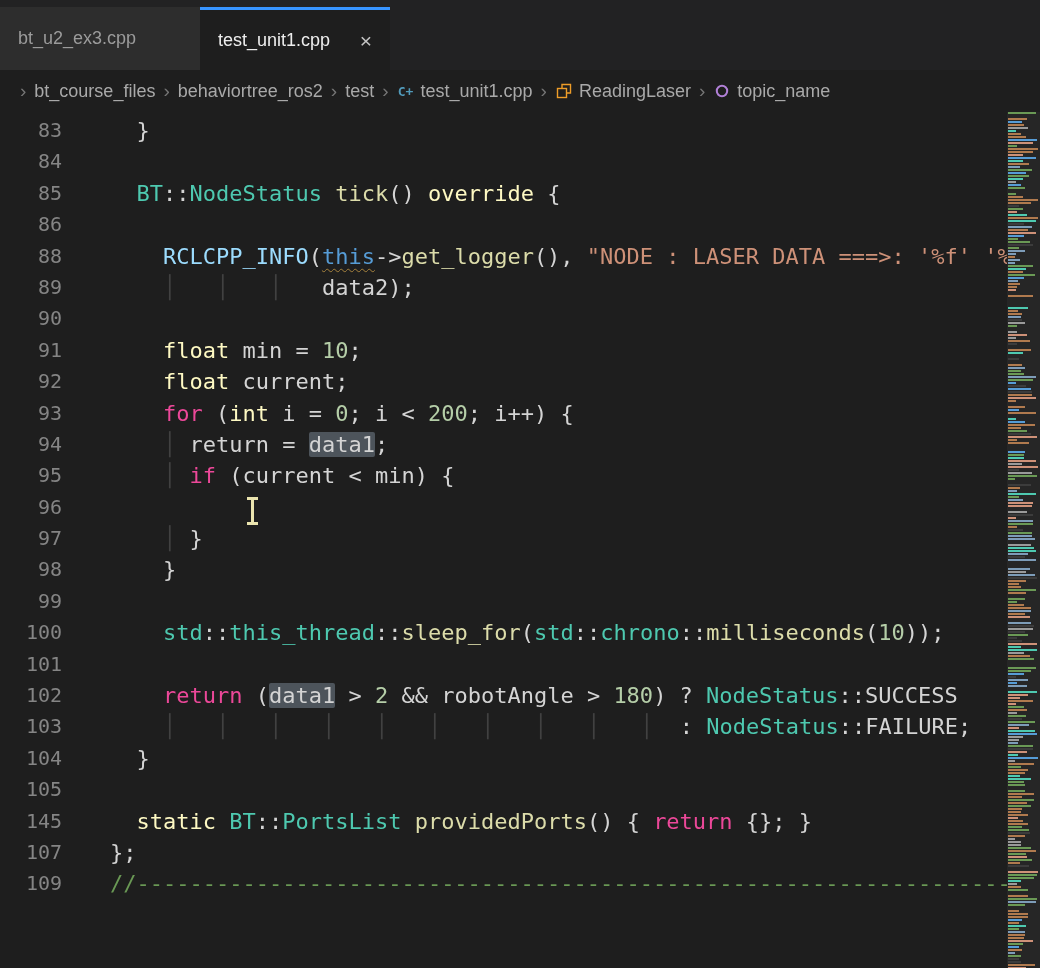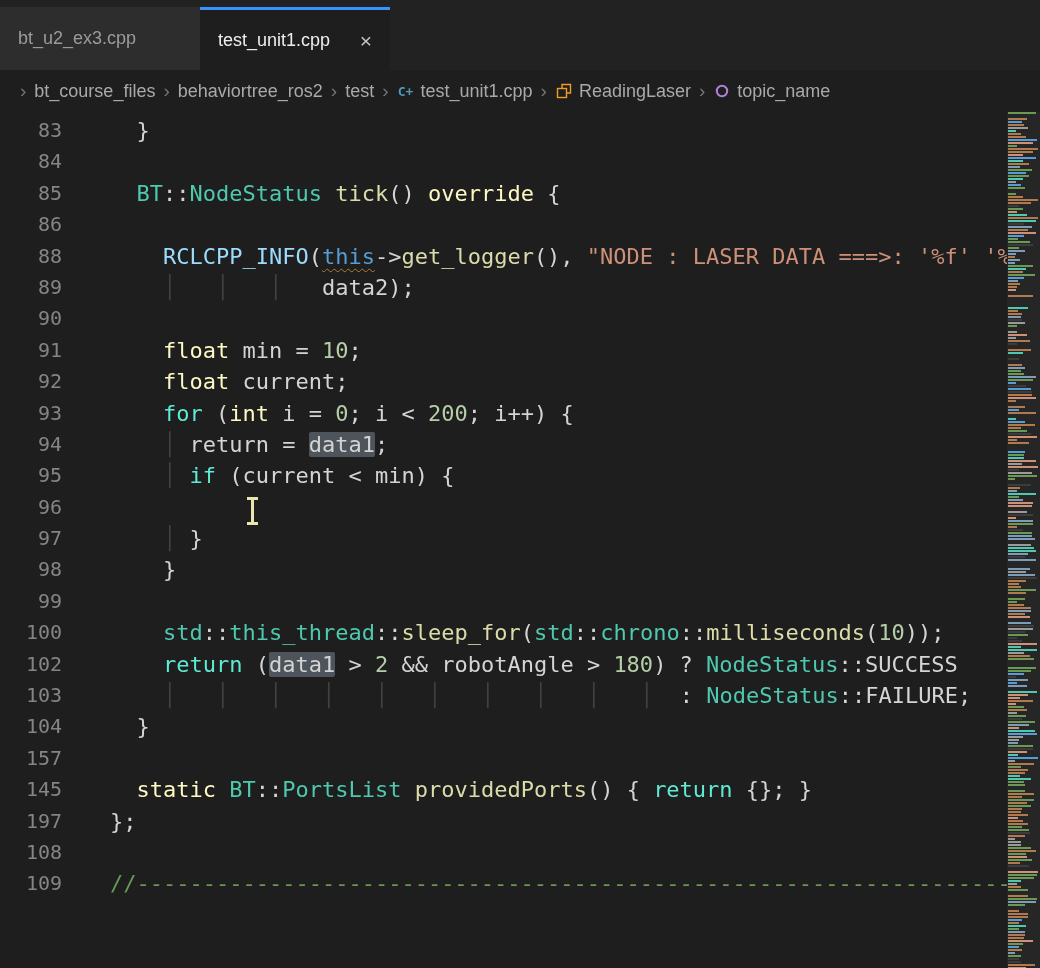--- a/index.html
+++ b/index.html
@@ -50,7 +50,7 @@
   }
   .tk-d{color:#d4d4d4}
   .tk-k{color:#fef9c3}
-  .tk-c{color:#5eead4}
+  .tk-c{color:#ec4899}
   .tk-t{color:#4ec9b0}
   .tk-f{color:#dcdcaa}
   .tk-s{color:#ce9178}

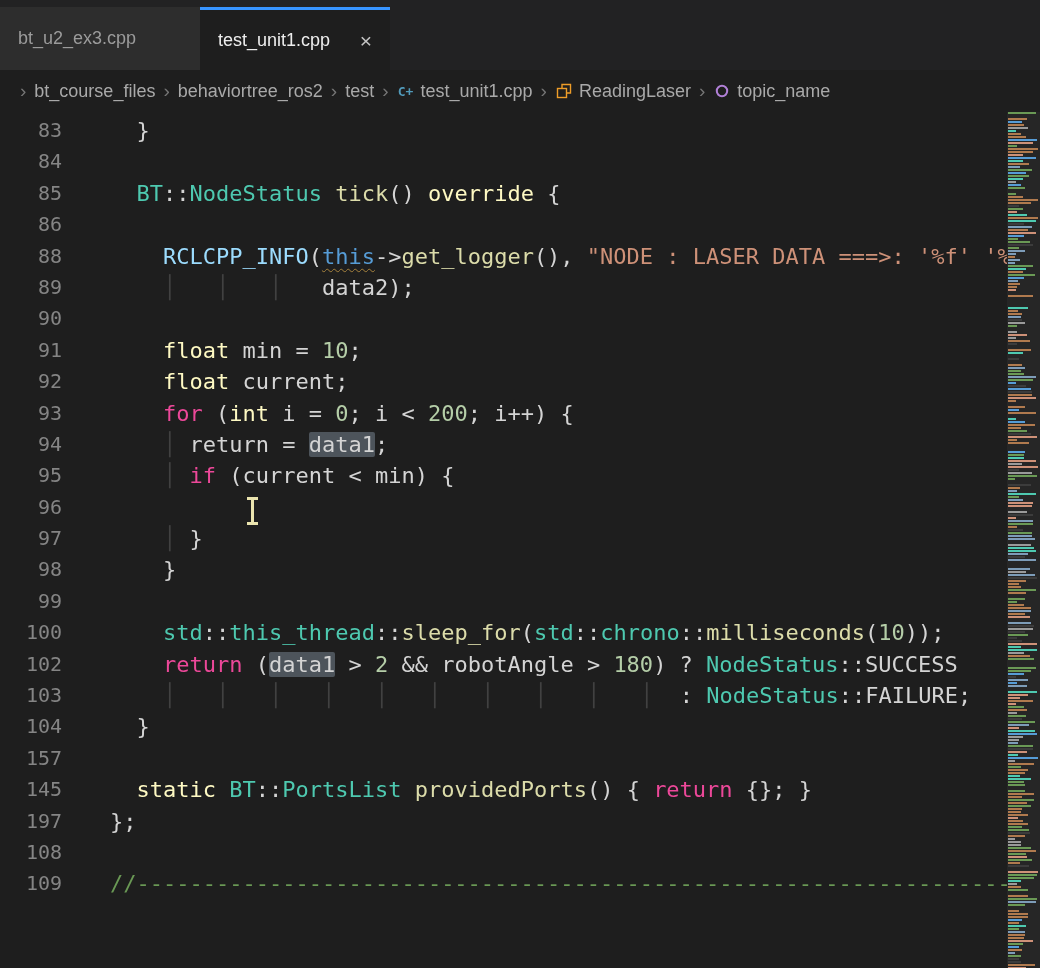--- a/index.html
+++ b/index.html
@@ -194,6 +194,10 @@
         <span class="lc"><span class="tk-d">    </span><span class="tk-t">std</span><span class="tk-d">::</span><span class="tk-t">this_thread</span><span class="tk-d">::</span><span class="tk-f">sleep_for</span><span class="tk-d">(</span><span class="tk-t">std</span><span class="tk-d">::</span><span class="tk-t">chrono</span><span class="tk-d">::</span><span class="tk-f">milliseconds</span><span class="tk-d">(</span><span class="tk-n">10</span><span class="tk-d">));</span></span>
       </div>
       <div class="line">
+        <span class="ln">101</span>
+        <span class="lc"></span>
+      </div>
+      <div class="line">
         <span class="ln">102</span>
         <span class="lc"><span class="tk-d">    </span><span class="tk-c">return</span><span class="tk-d"> (</span><span class="tk-hl">data1</span><span class="tk-d"> &gt; </span><span class="tk-n">2</span><span class="tk-d"> &amp;&amp; robotAngle &gt; </span><span class="tk-n">180</span><span class="tk-d">) ? </span><span class="tk-t">NodeStatus</span><span class="tk-d">::SUCCESS</span></span>
       </div>

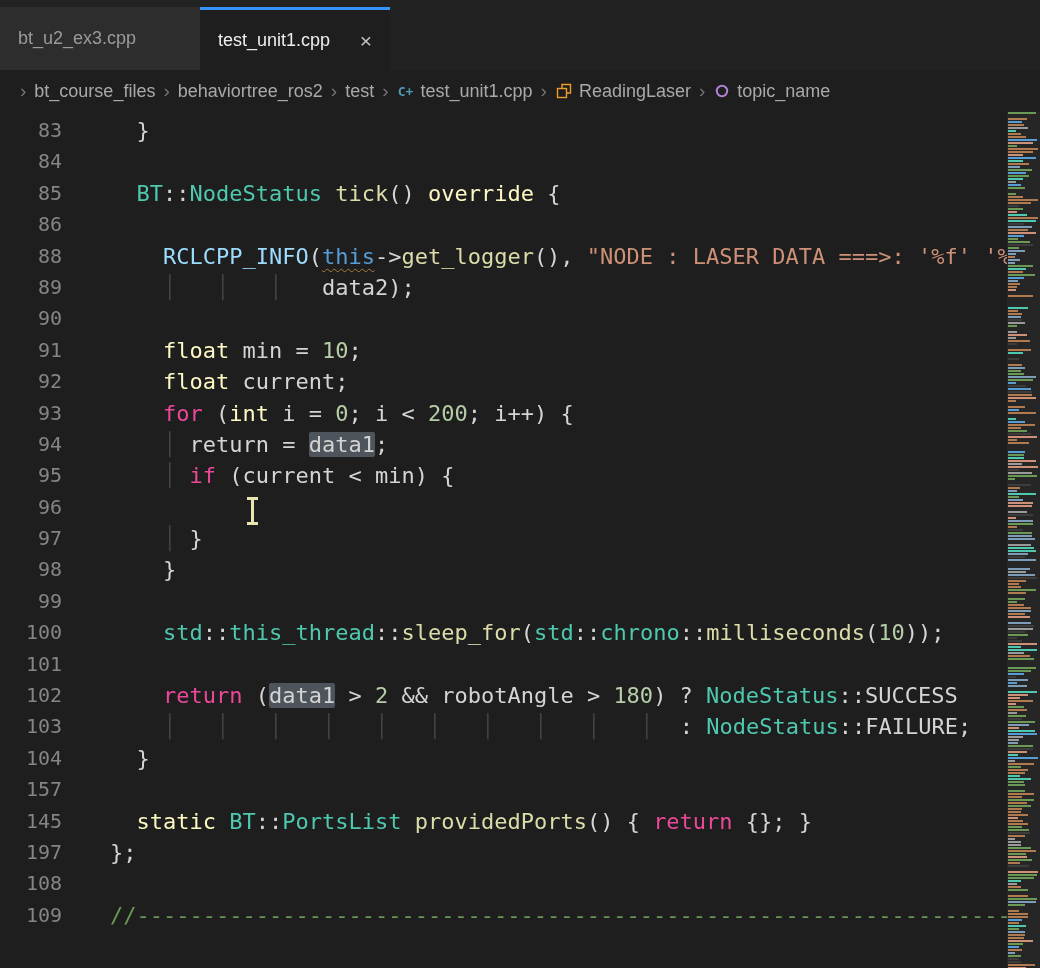--- a/index.html
+++ b/index.html
@@ -210,7 +210,7 @@
         <span class="lc"><span class="tk-d">  }</span></span>
       </div>
       <div class="line">
-        <span class="ln">157</span>
+        <span class="ln">105</span>
         <span class="lc"></span>
       </div>
       <div class="line">

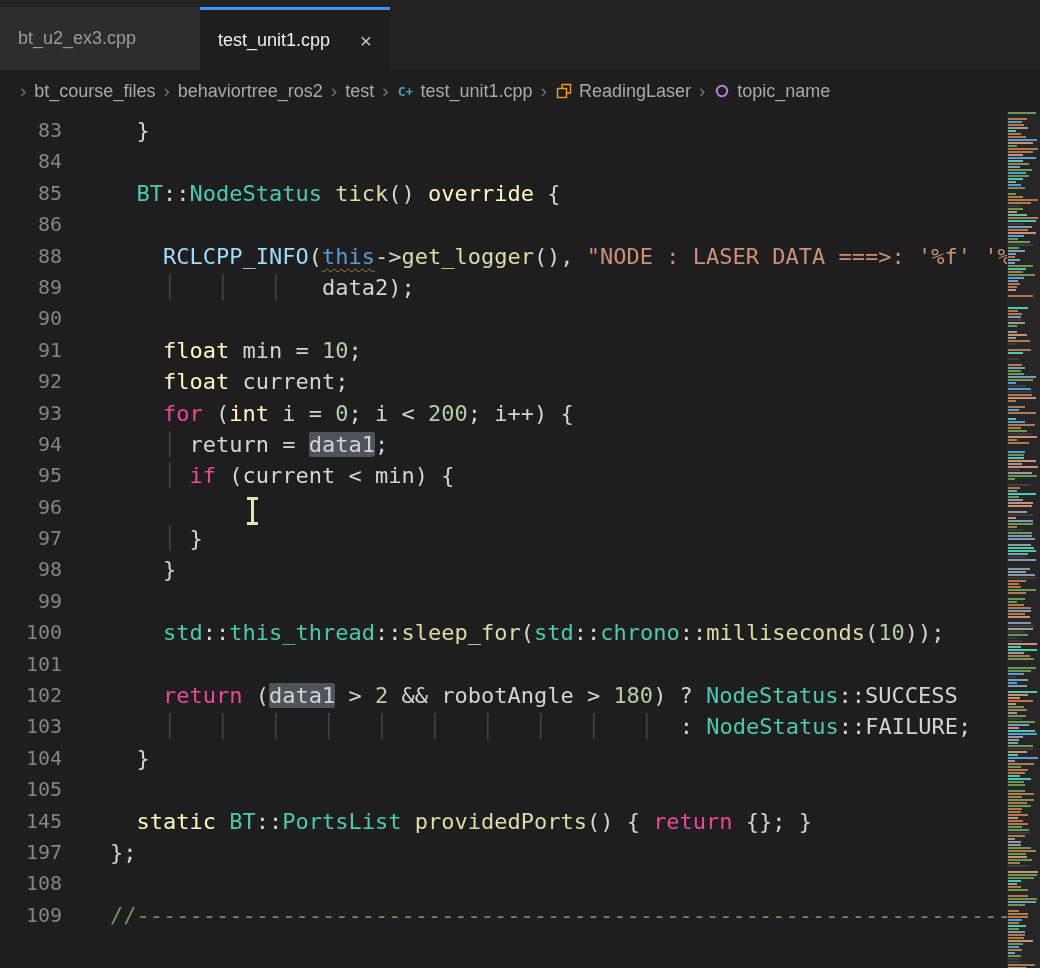--- a/index.html
+++ b/index.html
@@ -218,7 +218,7 @@
         <span class="lc"><span class="tk-d">  </span><span class="tk-k">static</span><span class="tk-d"> </span><span class="tk-t">BT</span><span class="tk-d">::</span><span class="tk-t">PortsList</span><span class="tk-d"> </span><span class="tk-f">providedPorts</span><span class="tk-d">() { </span><span class="tk-c">return</span><span class="tk-d"> {}; }</span></span>
       </div>
       <div class="line">
-        <span class="ln">197</span>
+        <span class="ln">107</span>
         <span class="lc"><span class="tk-d">};</span></span>
       </div>
       <div class="line">

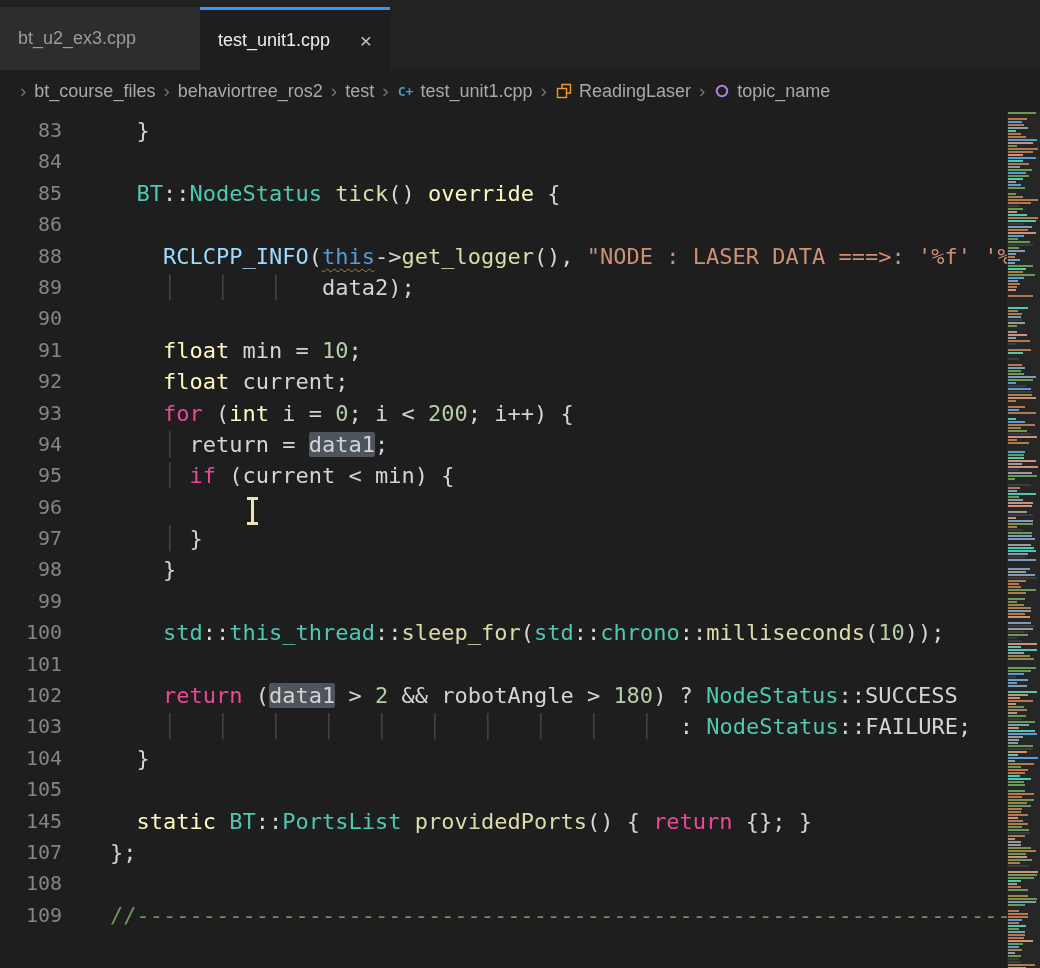--- a/index.html
+++ b/index.html
@@ -222,10 +222,6 @@
         <span class="lc"><span class="tk-d">};</span></span>
       </div>
       <div class="line">
-        <span class="ln">108</span>
-        <span class="lc"></span>
-      </div>
-      <div class="line">
         <span class="ln">109</span>
         <span class="lc"><span class="tk-cm">//--------------------------------------------------------------------------</span></span>
       </div>

